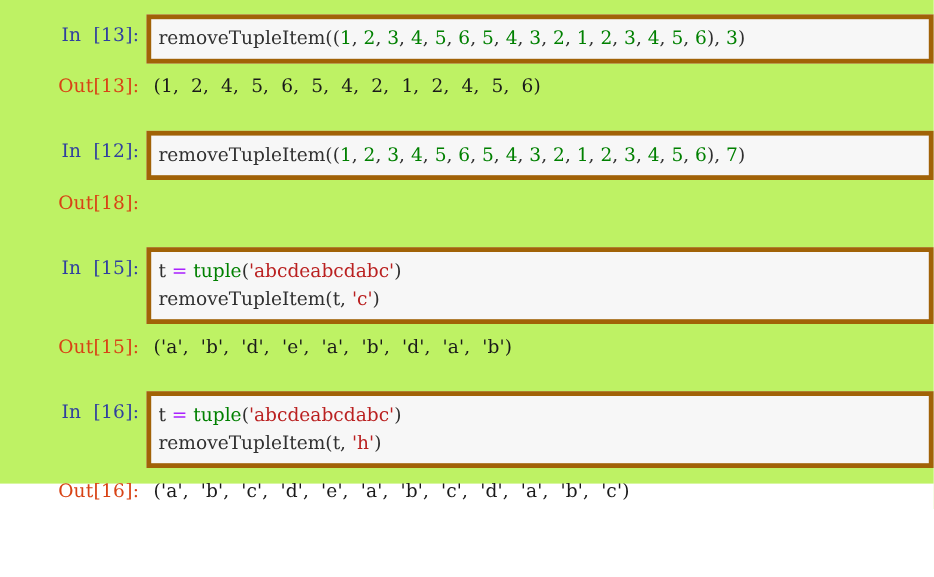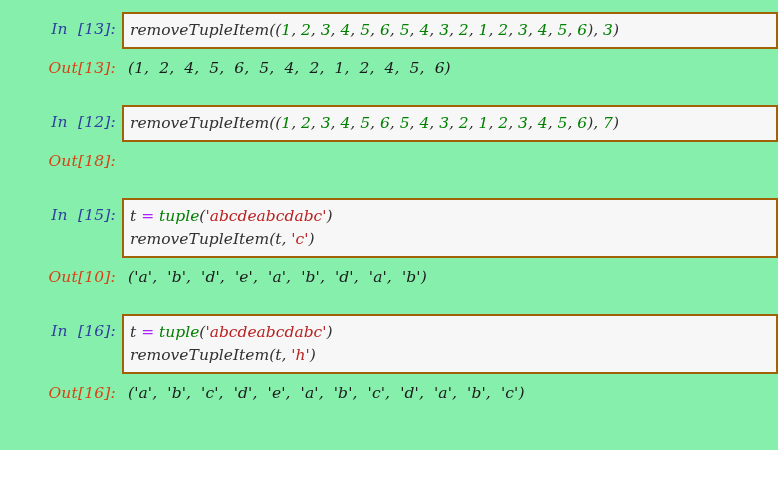--- a/index.html
+++ b/index.html
@@ -17,9 +17,8 @@
   #notebook {
     position: relative;
     width: 778px;
-    height: 450px;
-    background: #86efac;
-    font-style: italic;
+    height: 403px;
+    background: #bef264;
   }
 
   

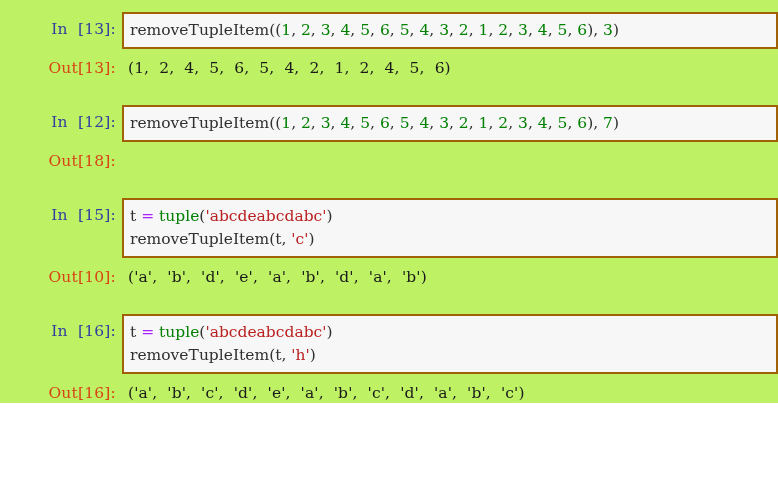--- a/index.html
+++ b/index.html
@@ -63,7 +63,7 @@
   .input-box {
     flex: 1 1 auto;
     background: #f7f7f7;
-    border: 2px solid #a16207;
+    border: 4px solid #a16207;
     box-sizing: border-box;
     padding: 5px 6px 5px 6px;
     min-height: 23px;

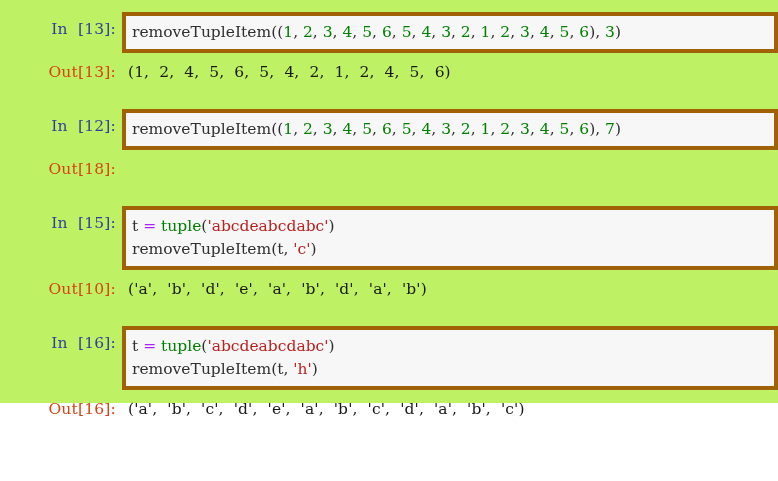--- a/index.html
+++ b/index.html
@@ -145,7 +145,7 @@
         </div>
         <div class="gap-in-out"></div>
         <div class="row">
-          <div class="prompt prompt-out prompt-pad-out">Out[10]:</div>
+          <div class="prompt prompt-out prompt-pad-out">Out[15]:</div>
           <div class="output-text">('a',  'b',  'd',  'e',  'a',  'b',  'd',  'a',  'b')</div>
         </div>
         <div class="gap-cell"></div>

